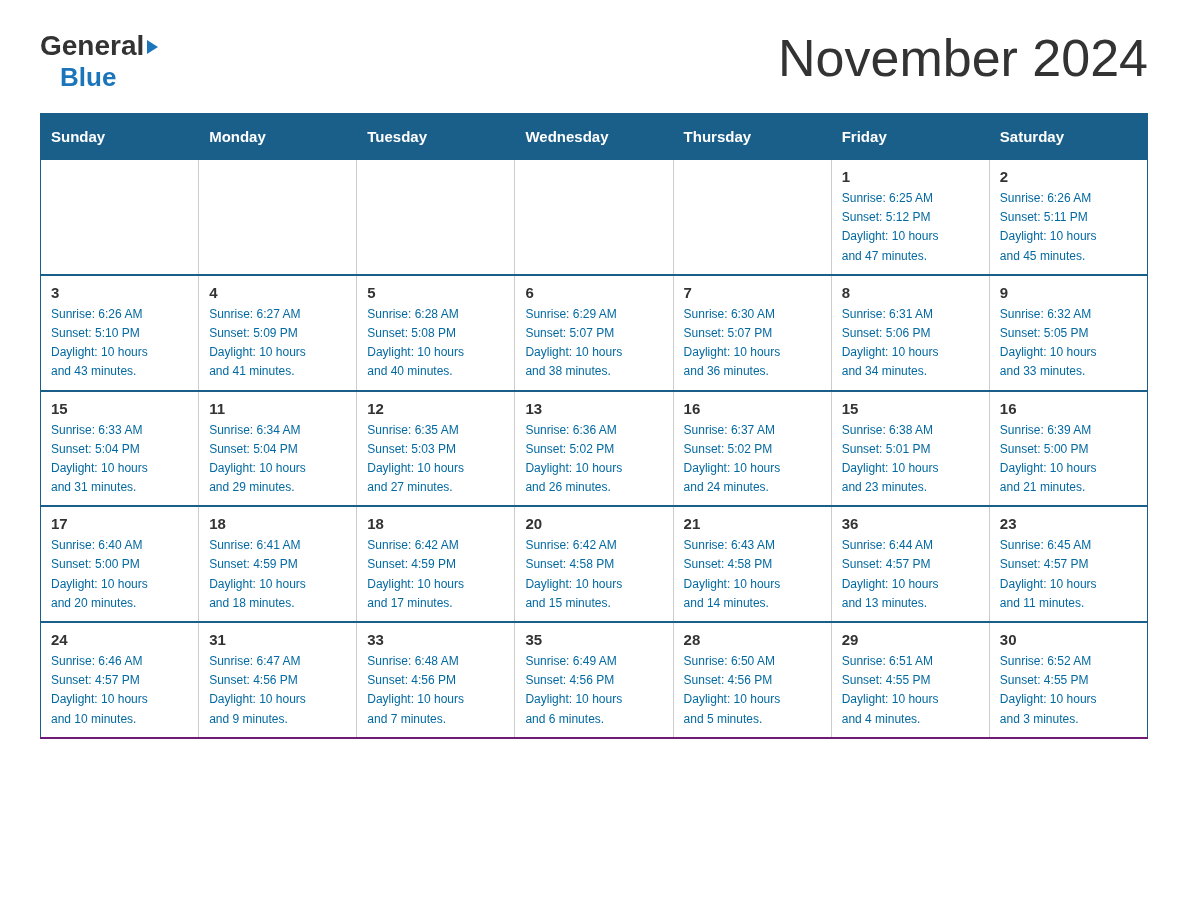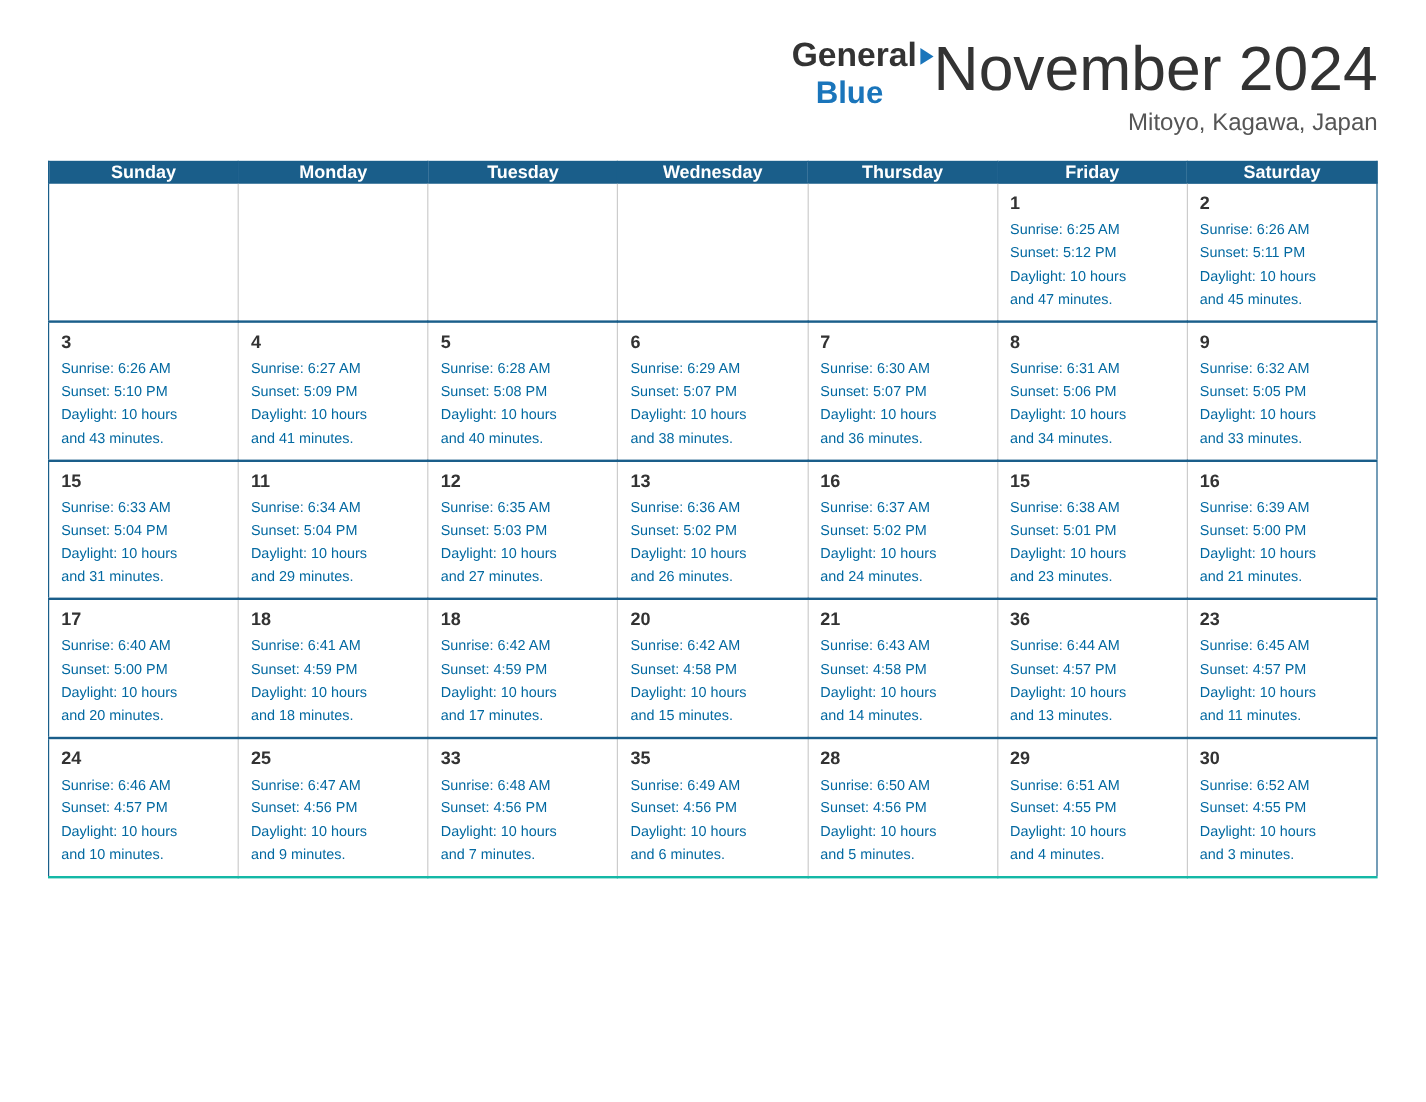--- a/index.html
+++ b/index.html
@@ -11,7 +11,7 @@
     }
     .header {
       display: flex;
-      justify-content: flex-end;
+      justify-content: space-between;
       align-items: flex-start;
       margin-bottom: 20px;
     }

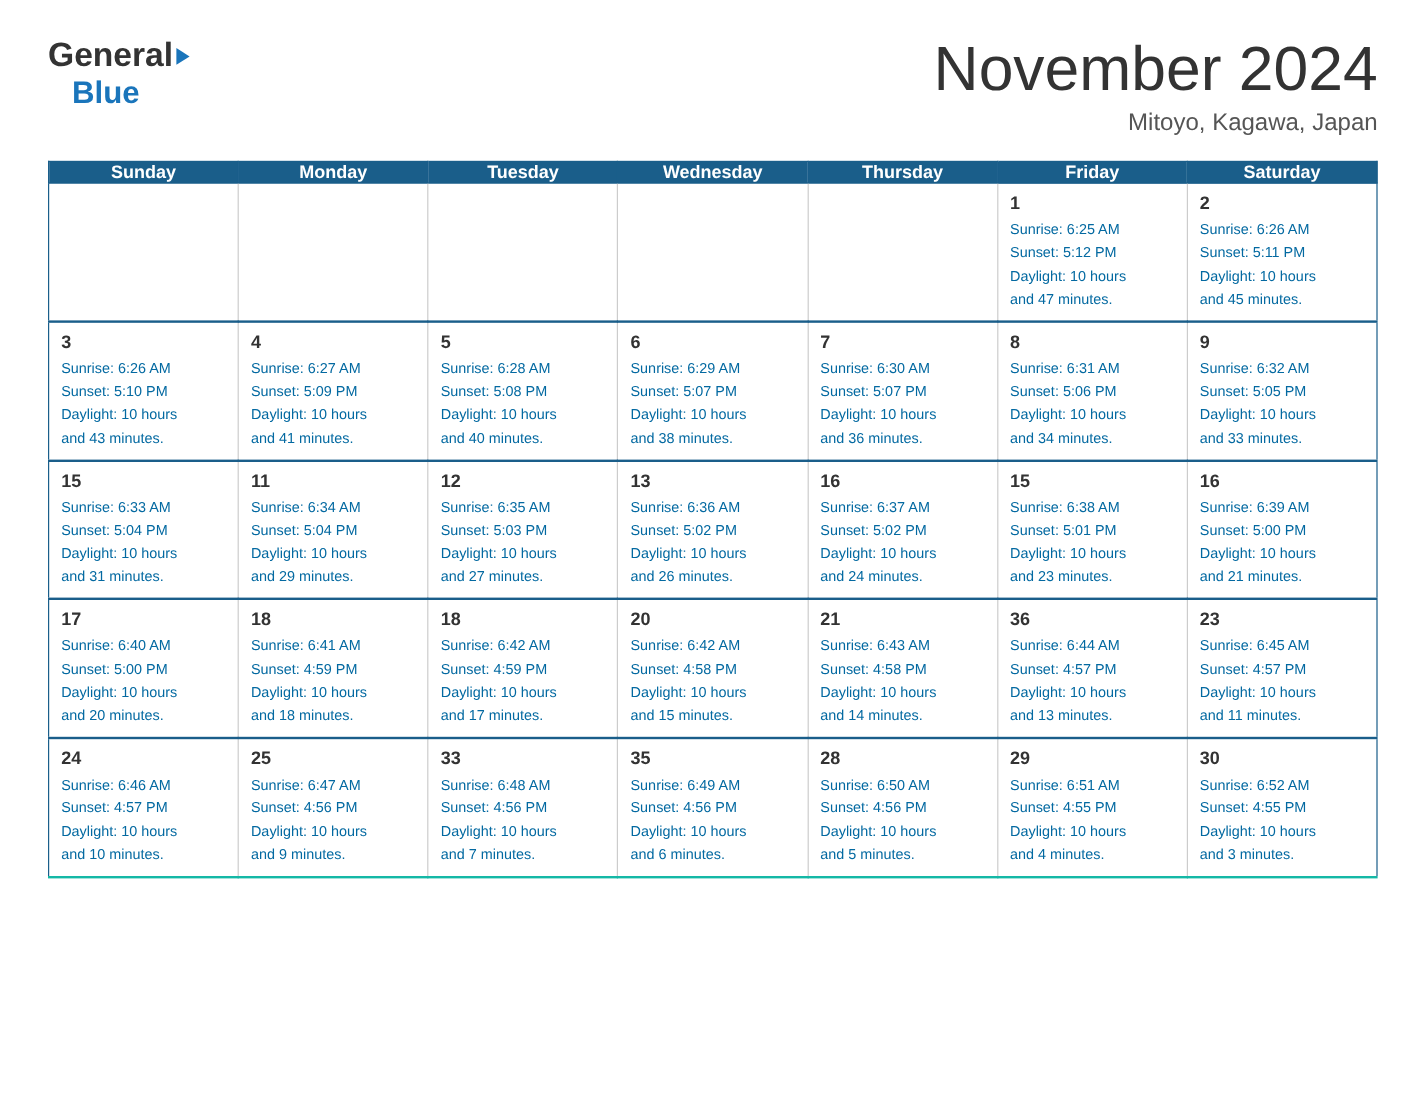--- a/index.html
+++ b/index.html
@@ -124,7 +124,6 @@
   </div>
   <div class="title-block">
     <div class="month-title">November 2024</div>
-    <div class="location">Mitoyo, Kagawa, Japan</div>
   </div>
 </div>
 

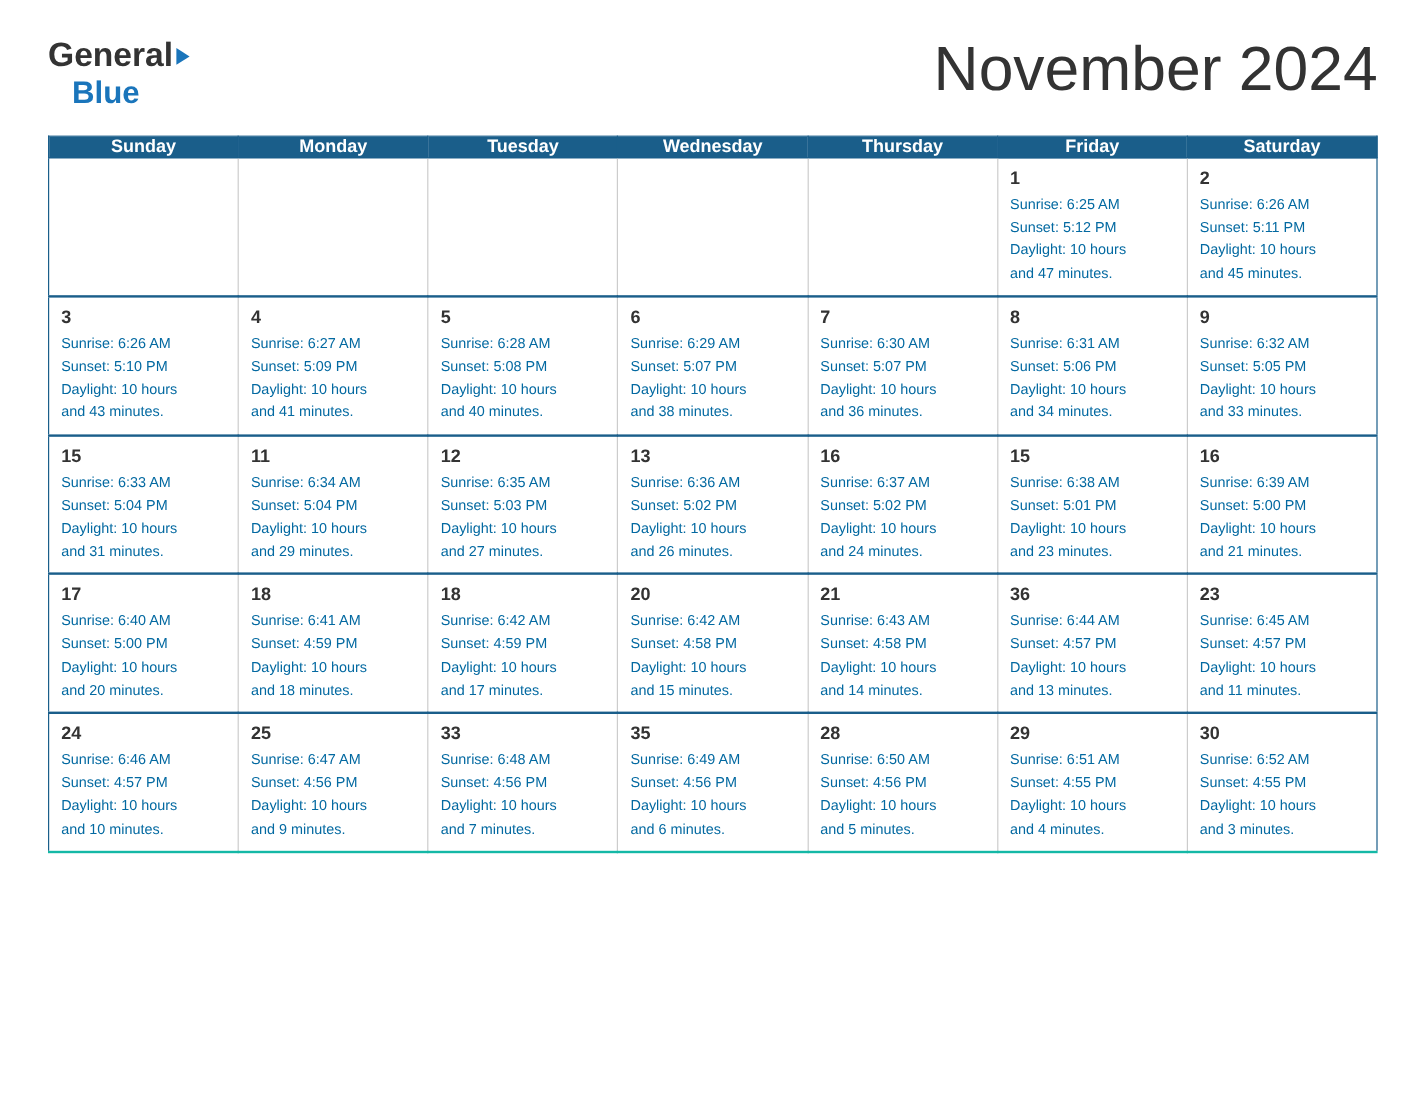--- a/index.html
+++ b/index.html
@@ -43,8 +43,8 @@
       color: #fff;
       font-size: 15px;
       font-weight: bold;
-      padding: 0 10px;
-      text-align: center;
+      padding: 14px 10px;
+      text-align: left;
       border: 1px solid #1a5e8a;
     }
     tbody tr {

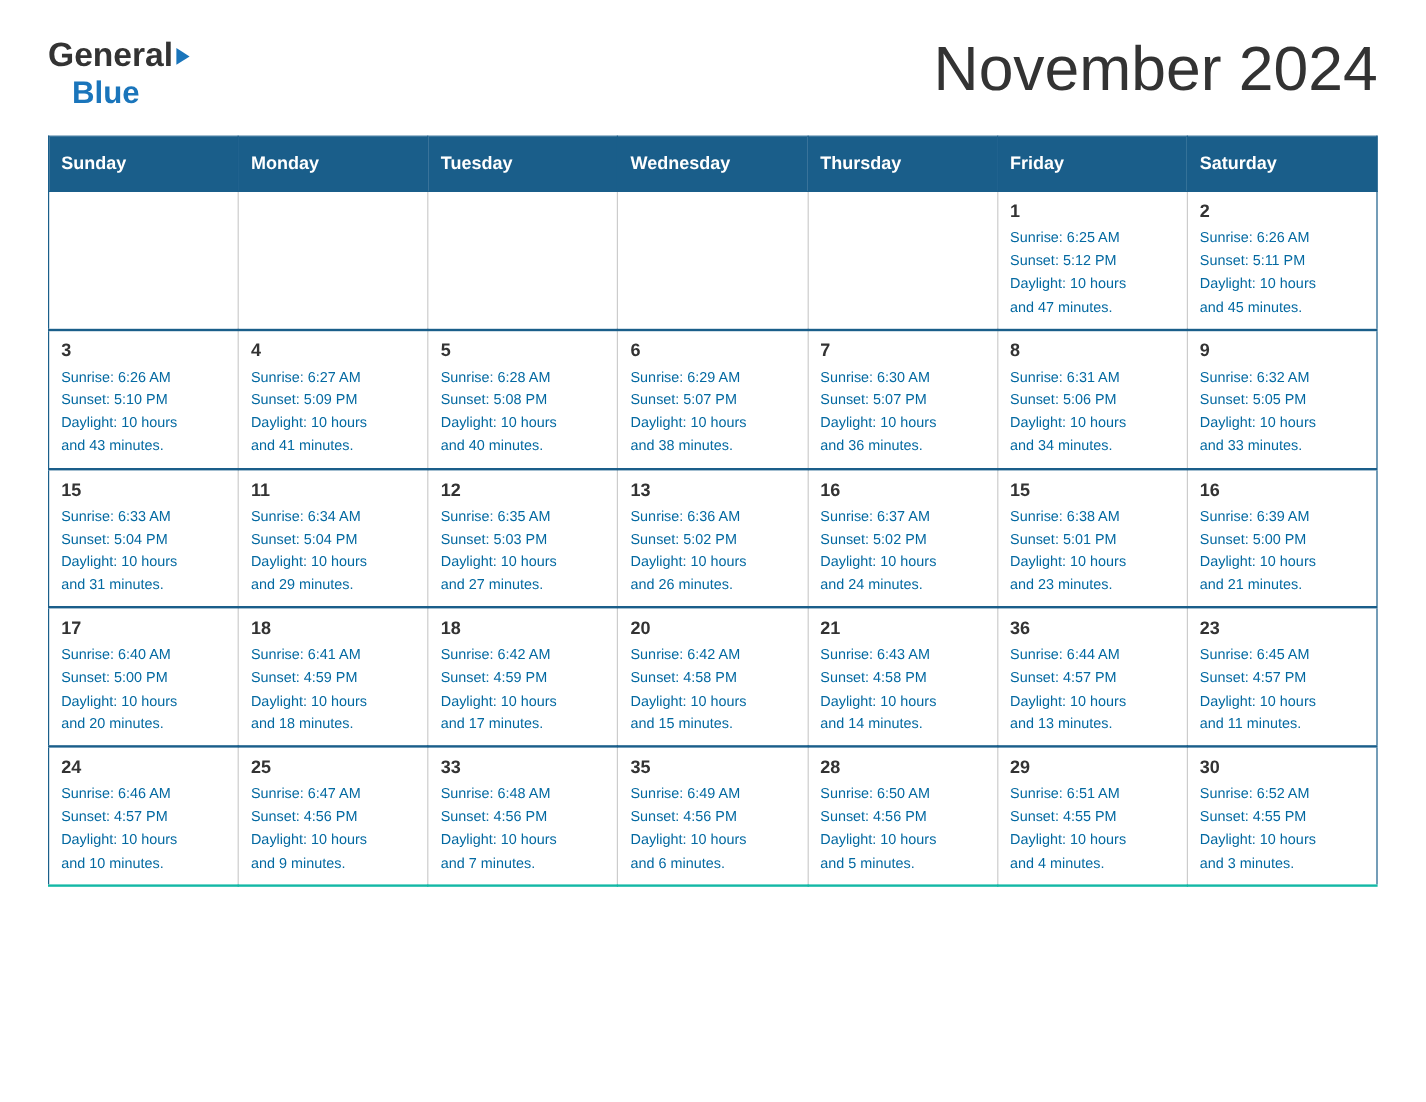--- a/index.html
+++ b/index.html
@@ -82,7 +82,7 @@
       background: #fff;
     }
     tbody tr:last-child {
-      border-bottom: 2px solid #14b8a6;
+      border-bottom: 2px solid #701a75;
     }
     .logo-row {
       display: flex;

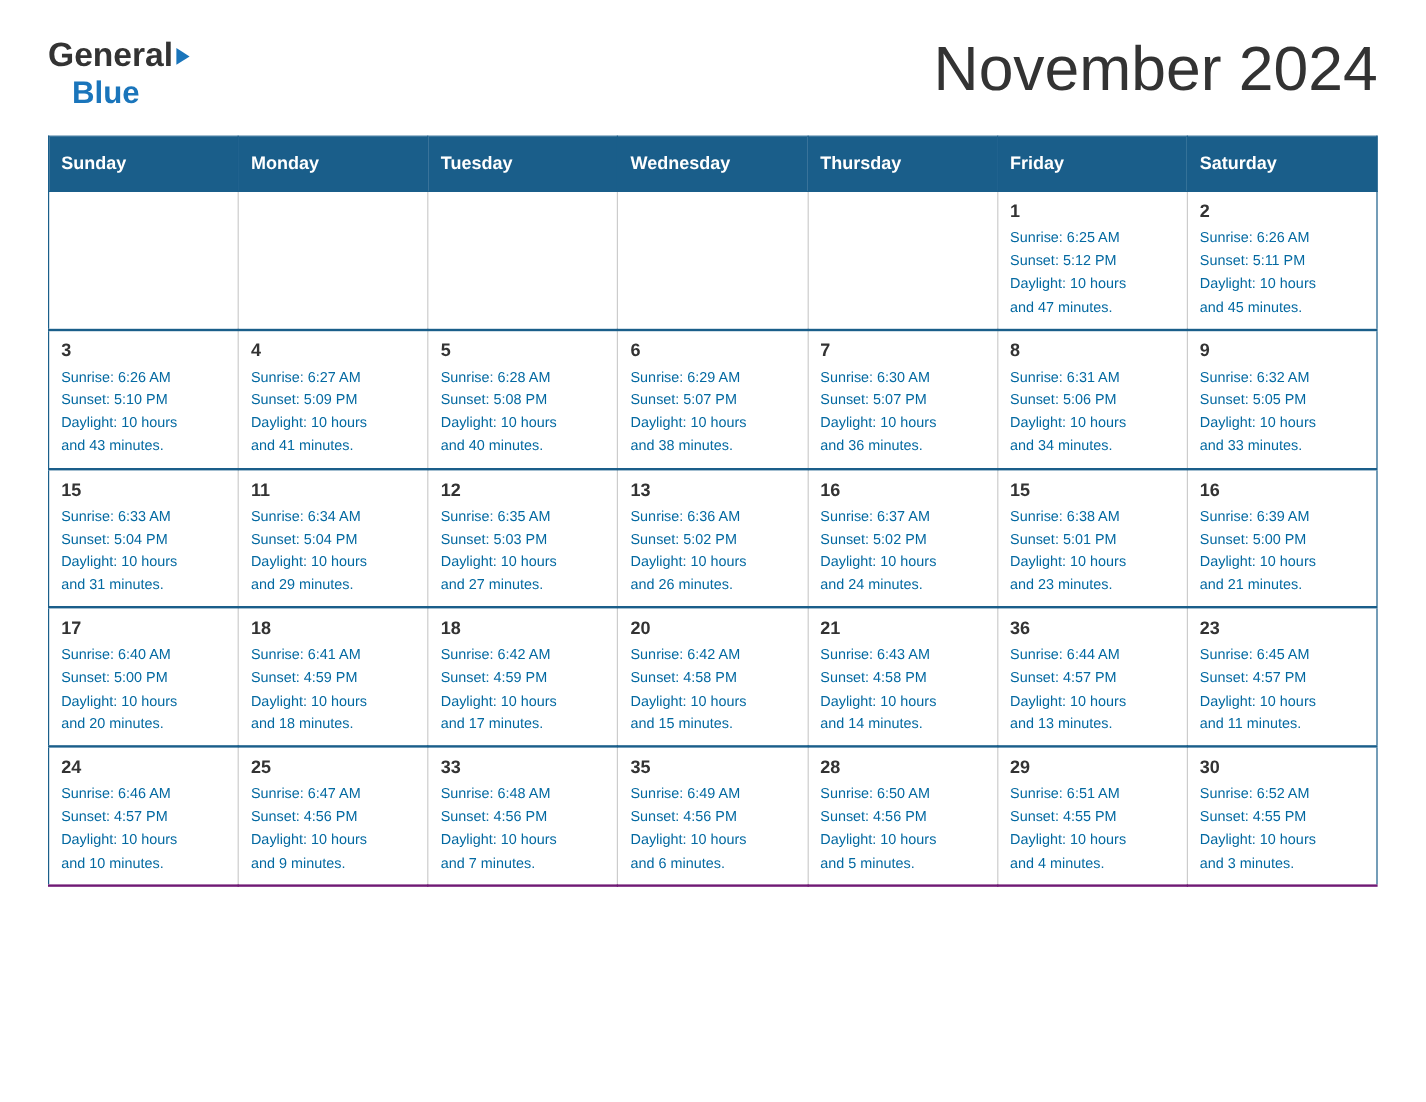--- a/index.html
+++ b/index.html
@@ -251,7 +251,7 @@
           <div class="day-info">Sunrise: 6:46 AM<br>Sunset: 4:57 PM<br>Daylight: 10 hours<br>and 10 minutes.</div>
         </td>
         <td>
-          <span class="day-number">25</span>
+          <span class="day-number">31</span>
           <div class="day-info">Sunrise: 6:47 AM<br>Sunset: 4:56 PM<br>Daylight: 10 hours<br>and 9 minutes.</div>
         </td>
         <td>

